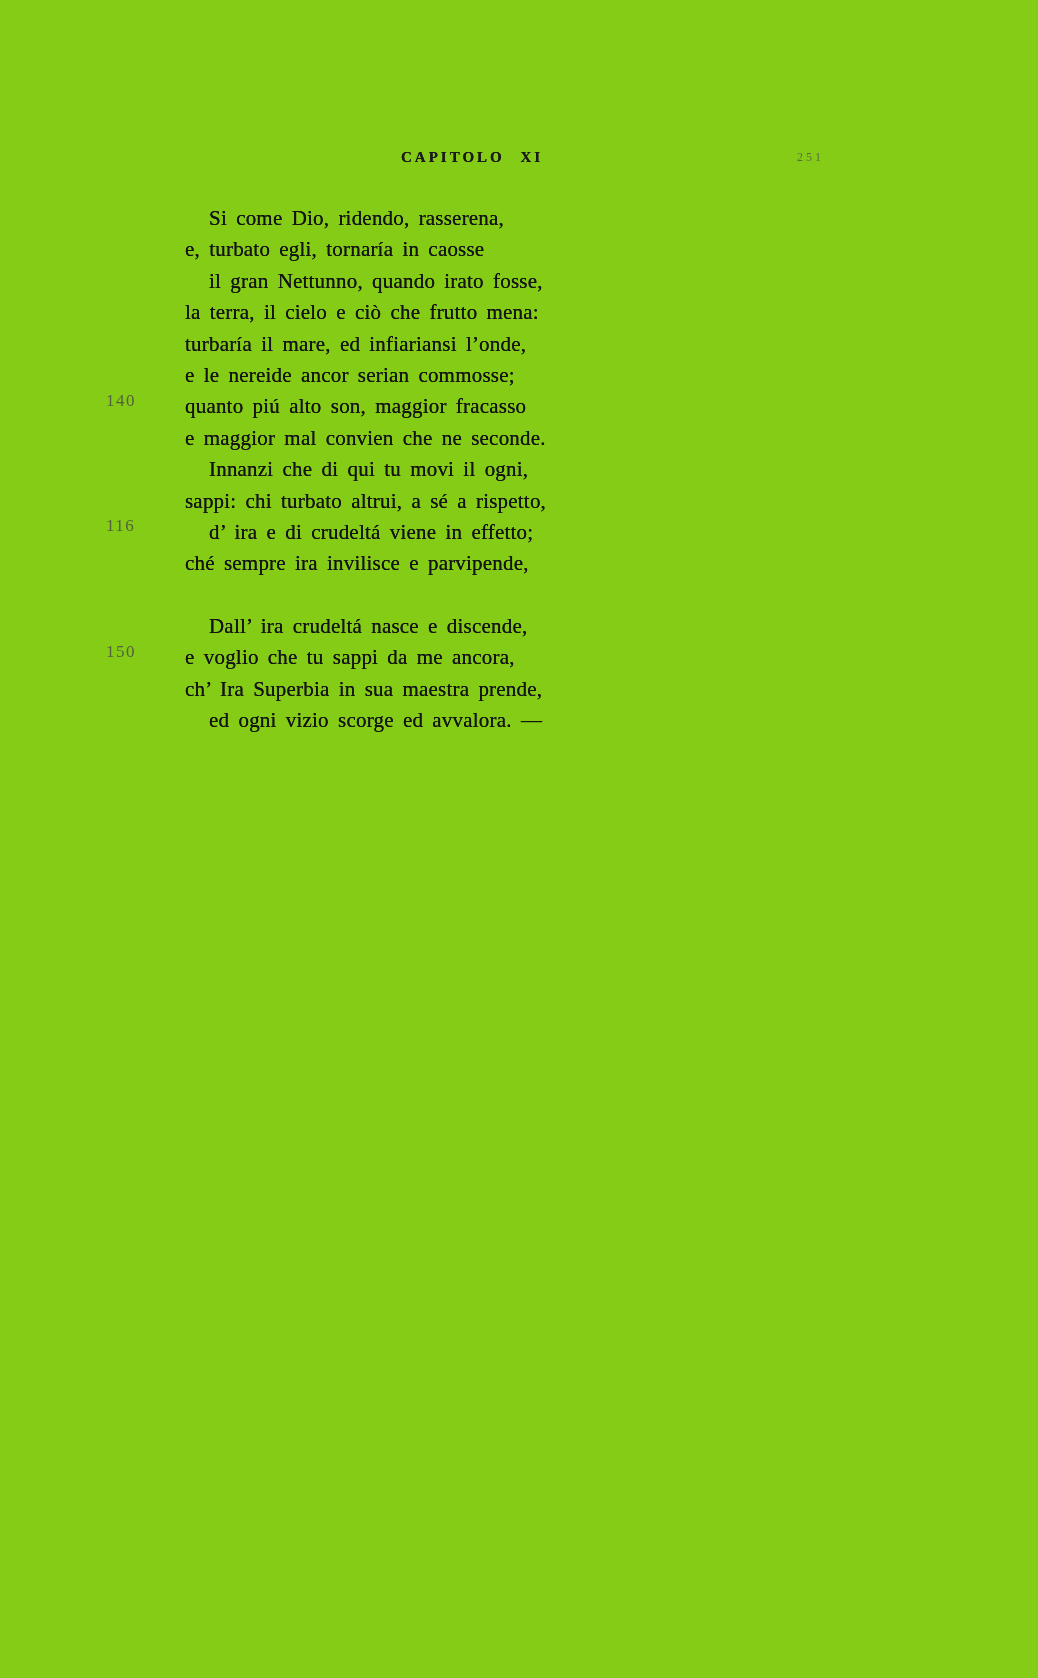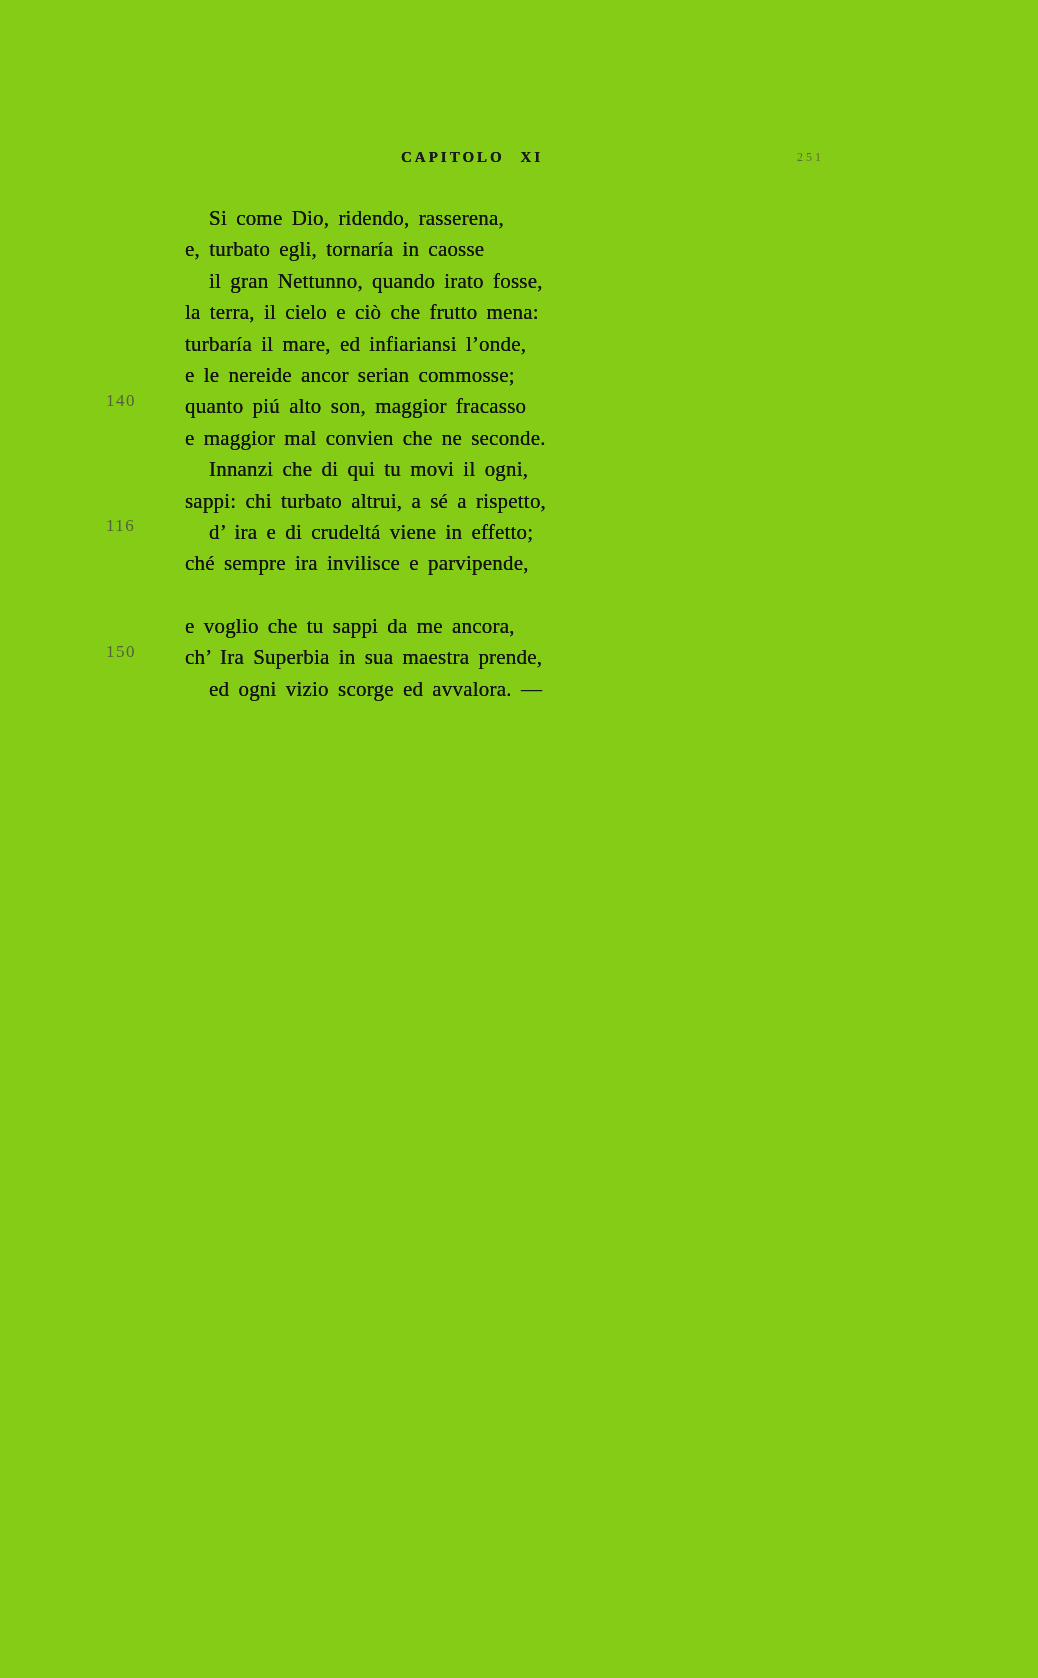--- a/index.html
+++ b/index.html
@@ -126,6 +126,10 @@
     <div class="line">
       <span class="lnum">150</span>
     </div>
+    <div class="line indent">
+      <span class="lnum"></span>
+      <span class="ltext">Dall’ ira crudeltá nasce e discende,</span>
+    </div>
     <div class="line">
       <span class="lnum"></span>
       <span class="ltext">e voglio che tu sappi da me ancora,</span>

